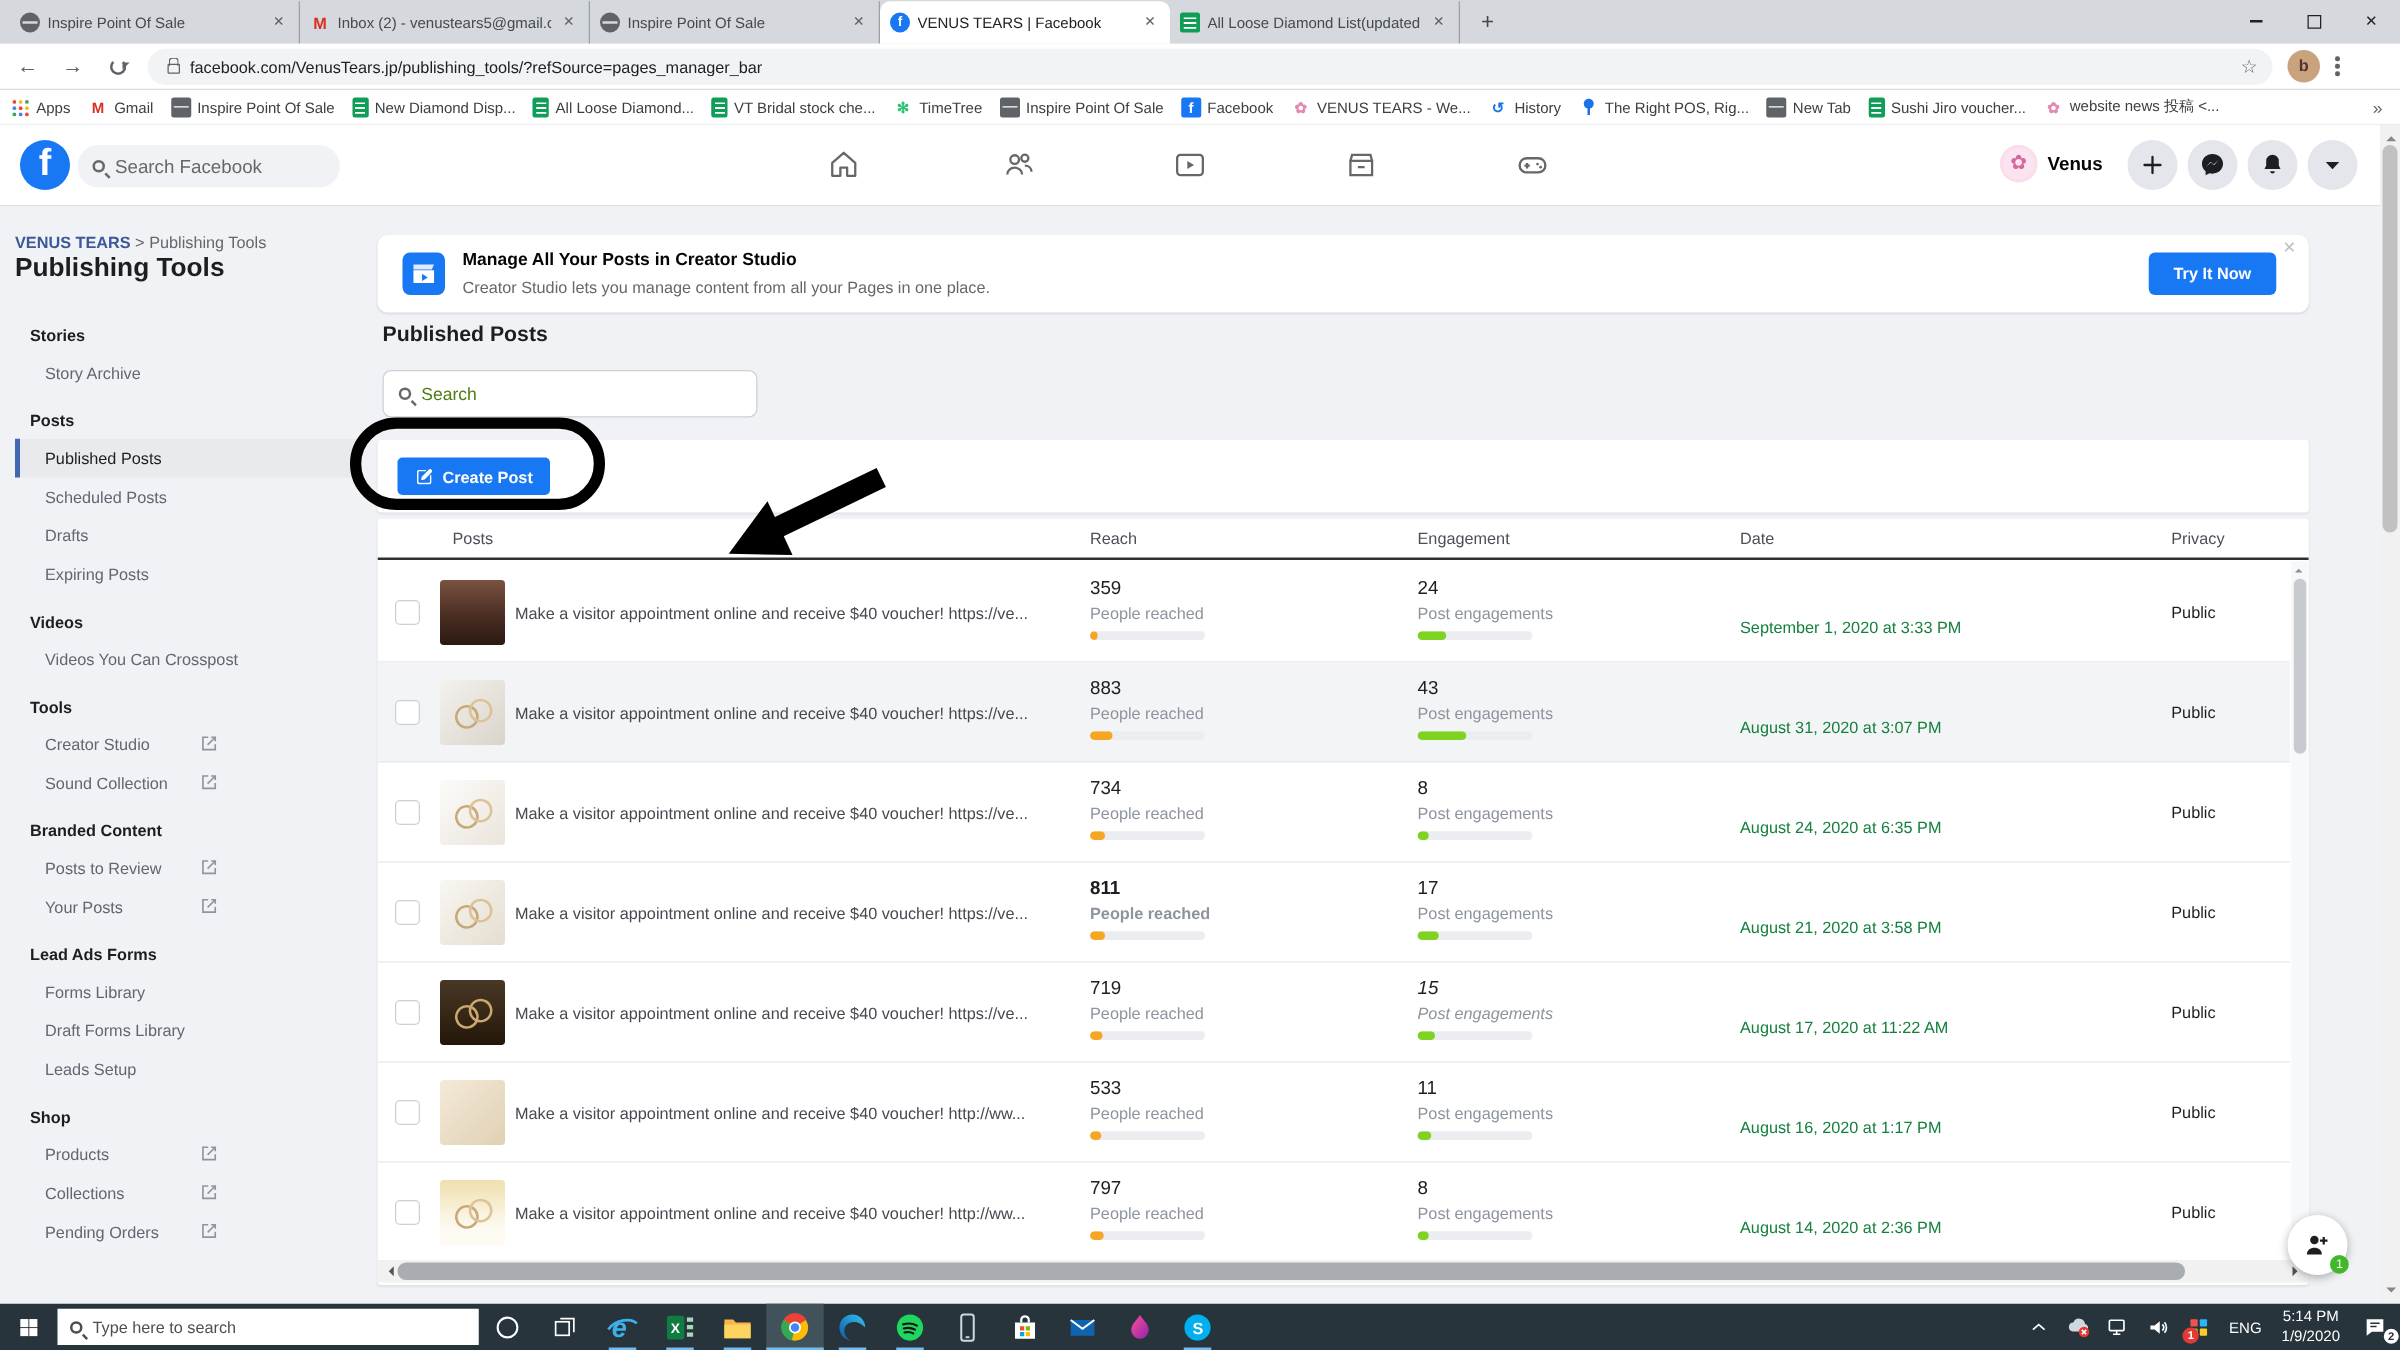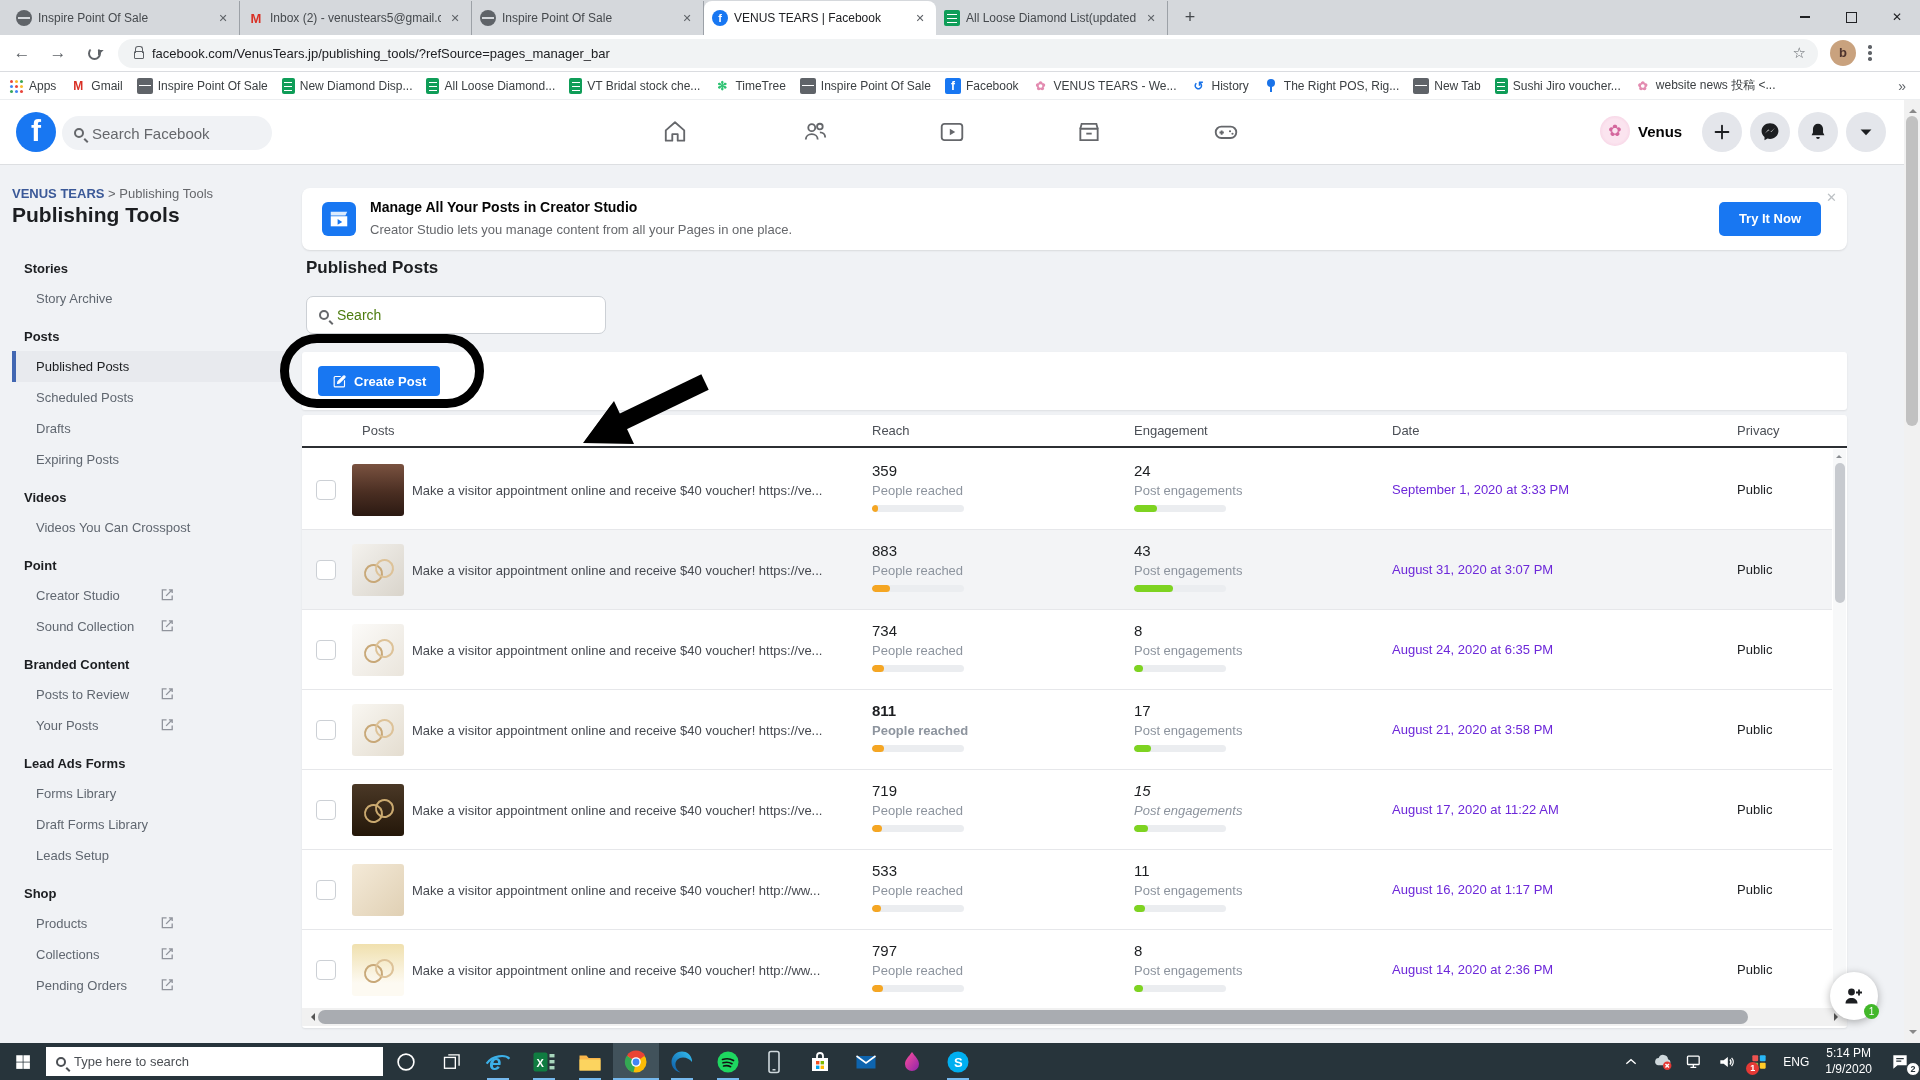--- a/index.html
+++ b/index.html
@@ -131,7 +131,7 @@
   .track{margin-top:7px;width:92px;height:7px;border-radius:4px;background:#ebedf0;overflow:hidden}
   .fill{height:100%;border-radius:4px}
   .fill.y{background:#f5a623}.fill.g{background:#7ed321}
-  .dcol{position:absolute;left:1090px;top:0;line-height:80px;font-size:13px;color:#6d28d9}
+  .dcol{position:absolute;left:1090px;top:12px;line-height:80px;font-size:13px;color:#15803d}
   .pcol{position:absolute;left:1435px;top:0;line-height:80px;font-size:13px;color:#1c1e21}
   
   #vscroll{position:absolute;right:1px;top:34px;width:13px;height:558px;background:#f7f8f9}

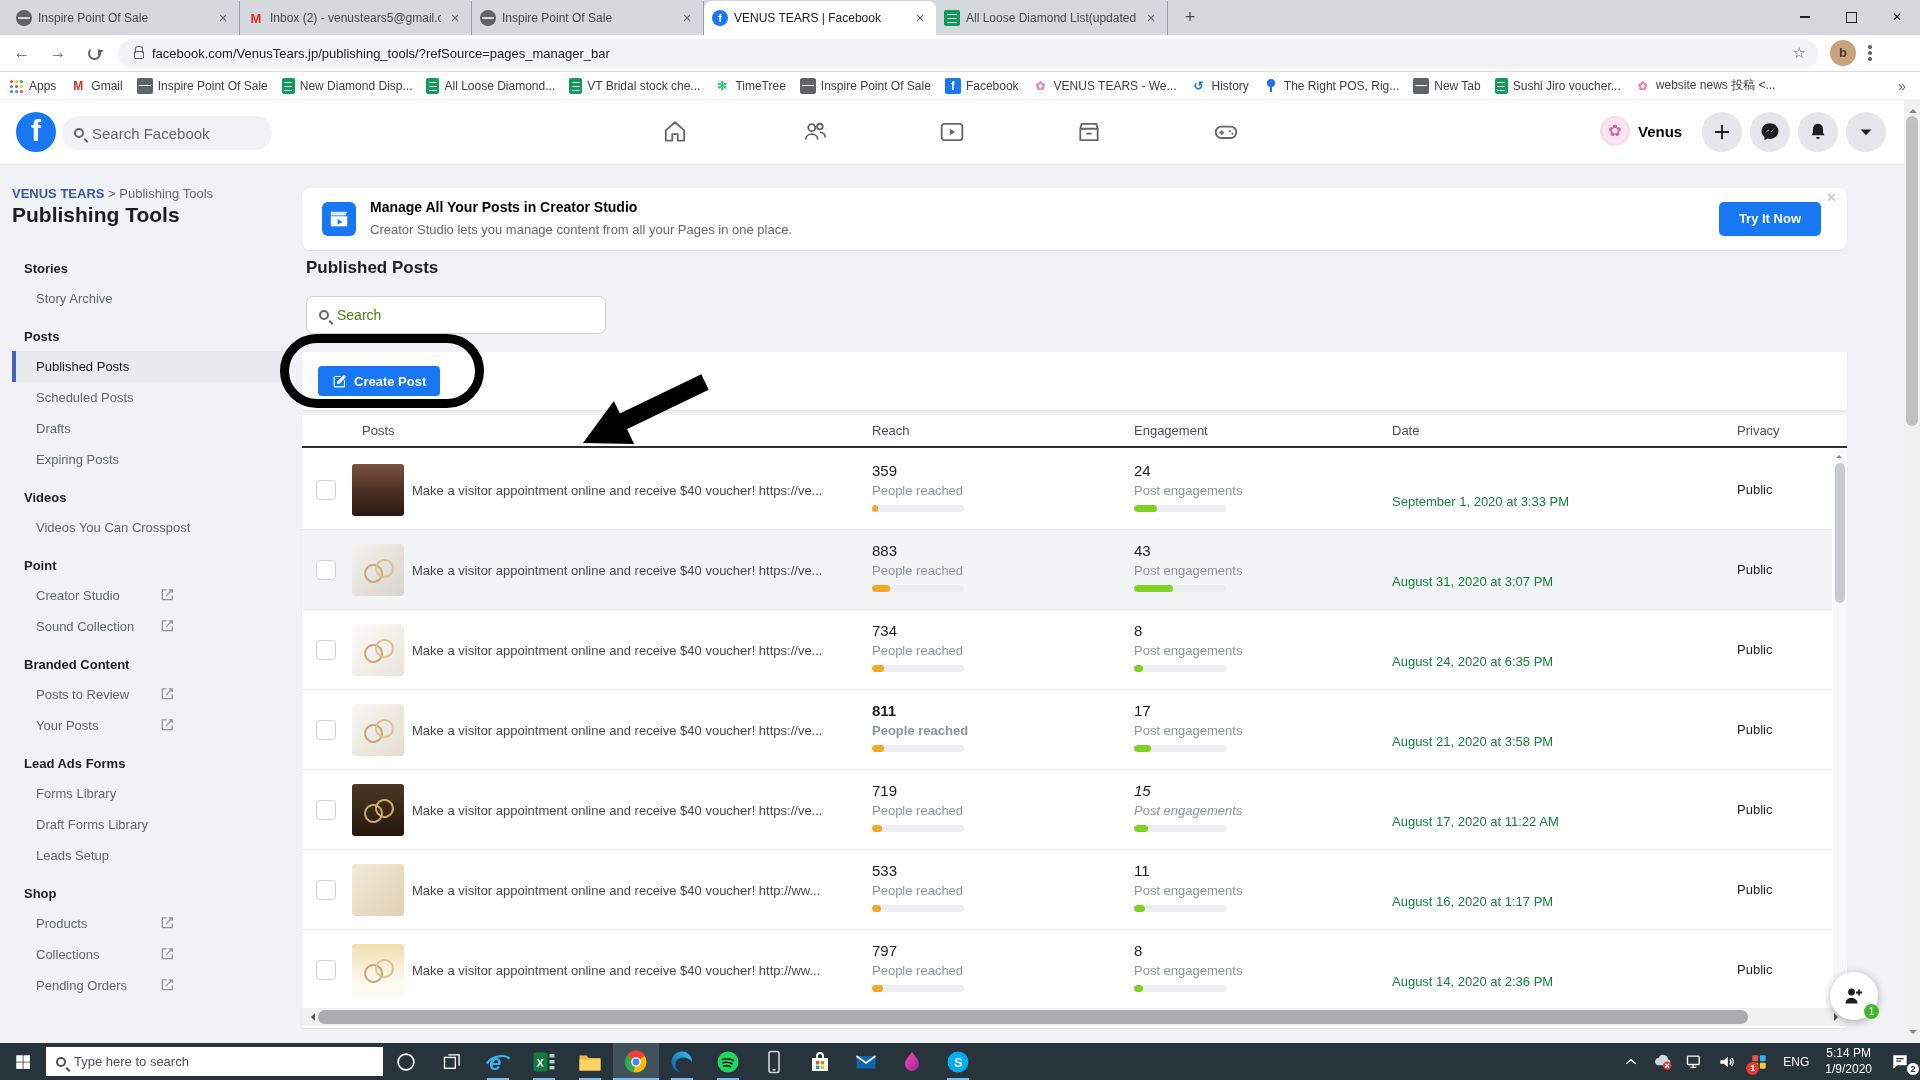--- a/index.html
+++ b/index.html
@@ -382,7 +382,7 @@
       <div class="sb-item">Expiring Posts</div>
       <div class="sb-header">Videos</div>
       <div class="sb-item">Videos You Can Crosspost</div>
-      <div class="sb-header">Point</div>
+      <div class="sb-header">Tools</div>
       <div class="sb-item">Creator Studio<span class="ext"><svg width="15" height="15" viewBox="0 0 16 16">
             <g stroke="#90949c" stroke-width="1.4" fill="none">
               <path d="M7 3H2.5v10.5H13V9"></path>

